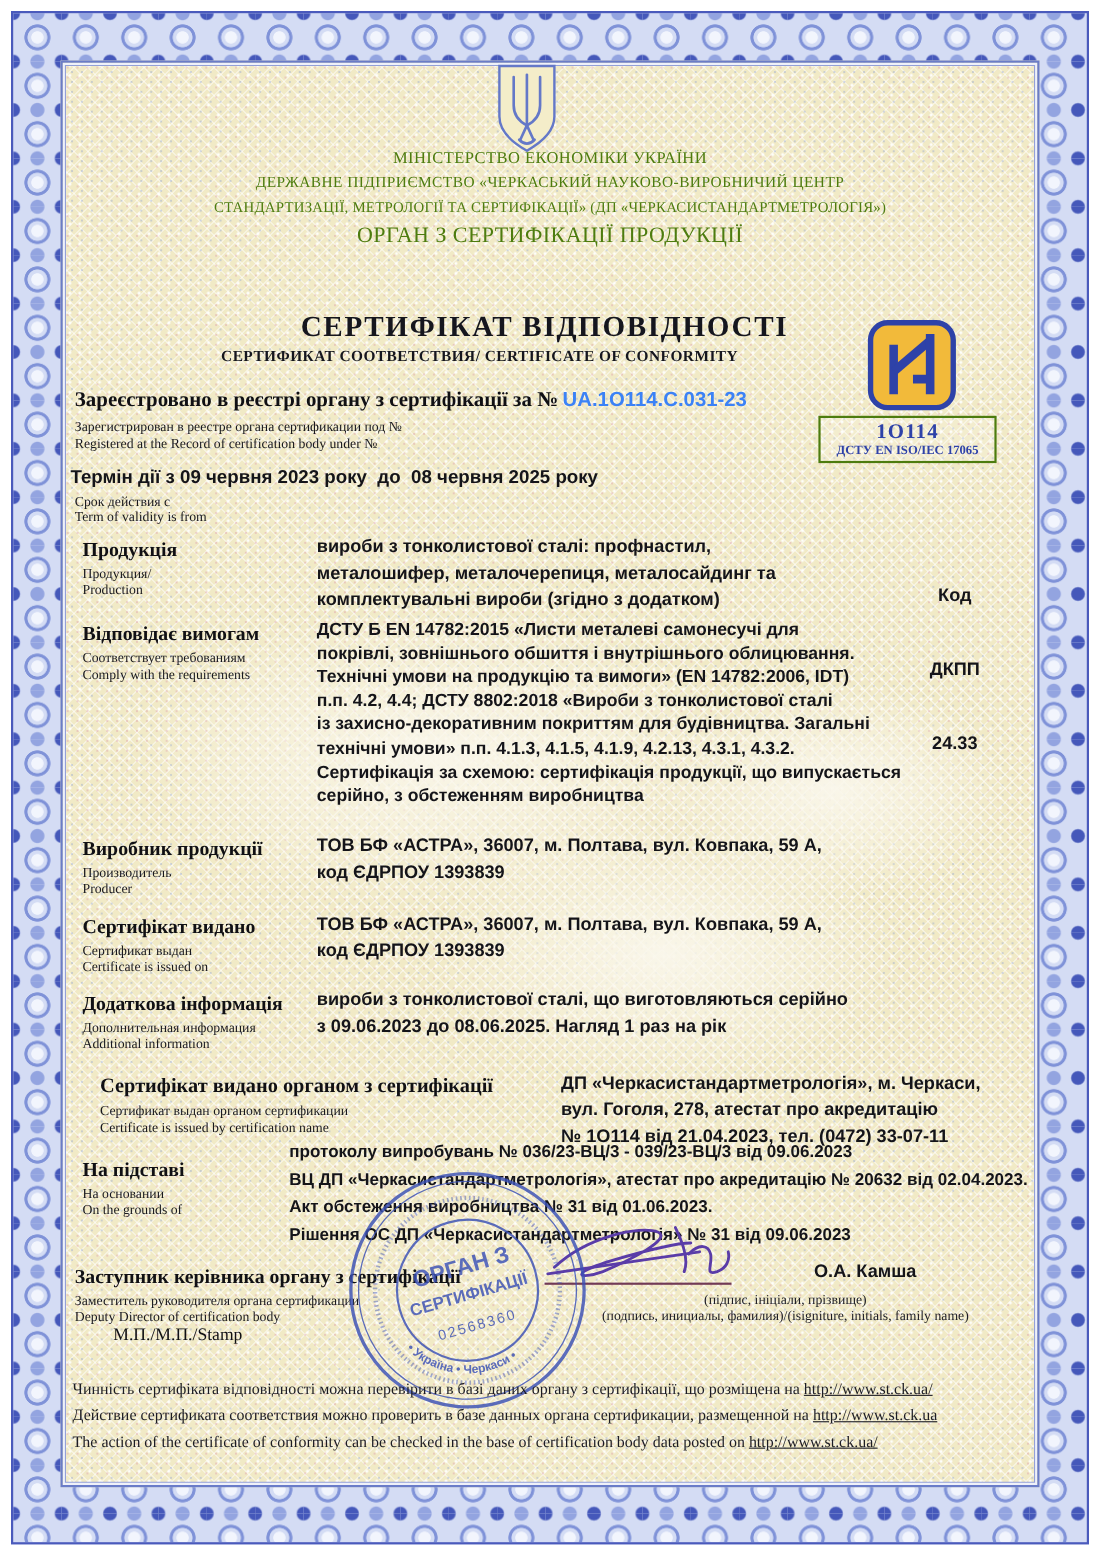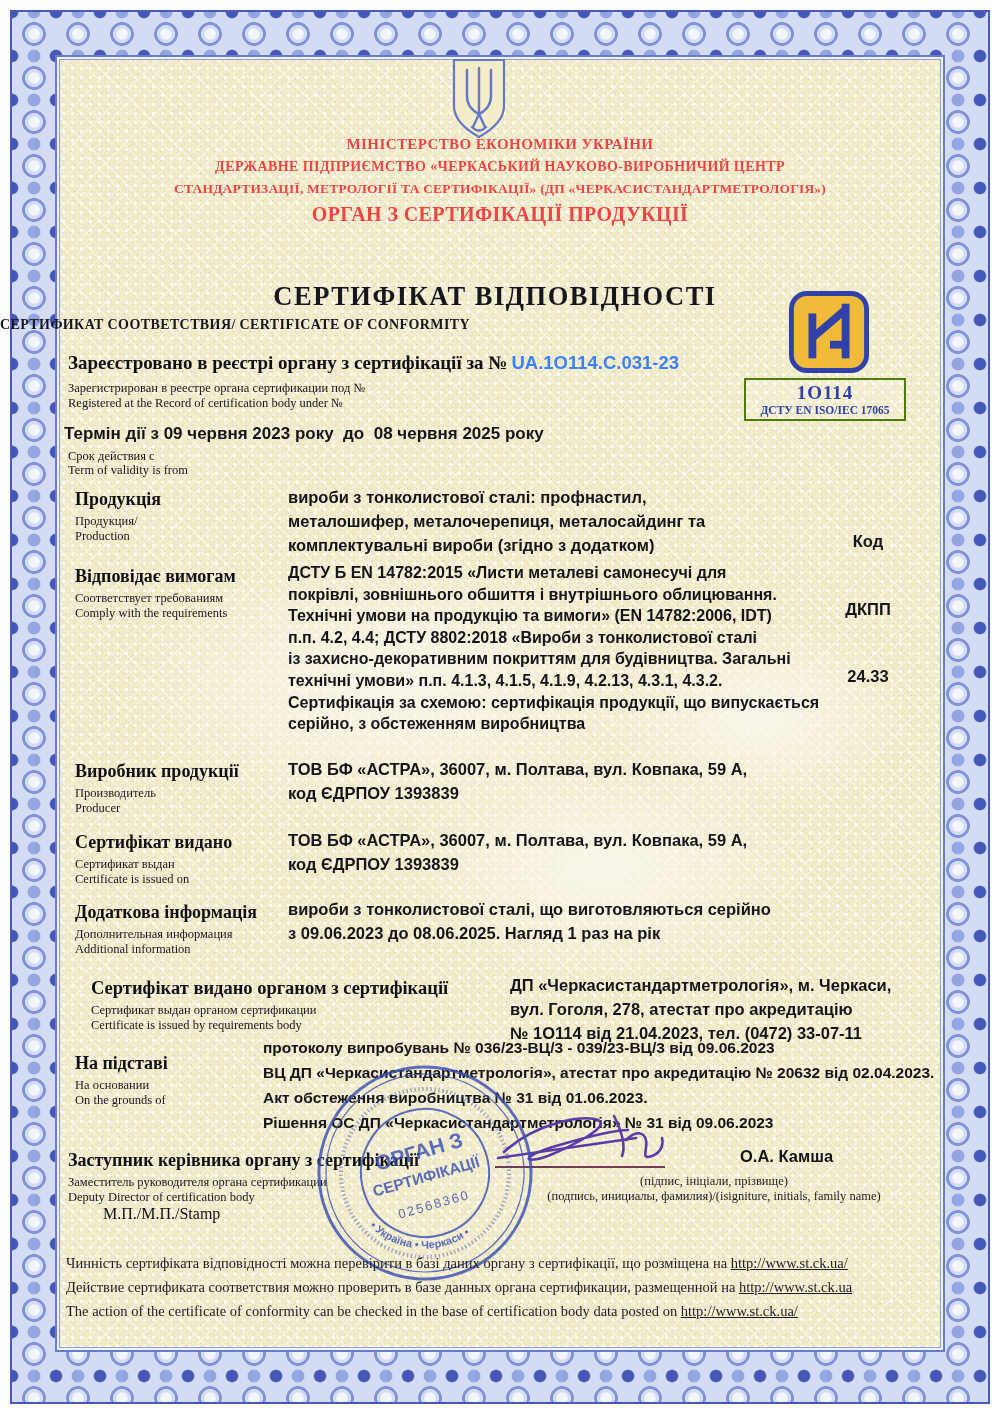--- a/index.html
+++ b/index.html
@@ -41,7 +41,7 @@
   .ctr{left:0;right:0;text-align:center;}
 
   
-  .hdr{font-weight:bold;color:#ef4444;letter-spacing:.4px;}
+  .hdr{font-weight:normal;color:#4d7c0f;letter-spacing:.4px;}
   .hdr1{font-size:15px;}
   .hdr2{font-size:14px;}
   .hdr3{font-size:13.5px;letter-spacing:.2px;}

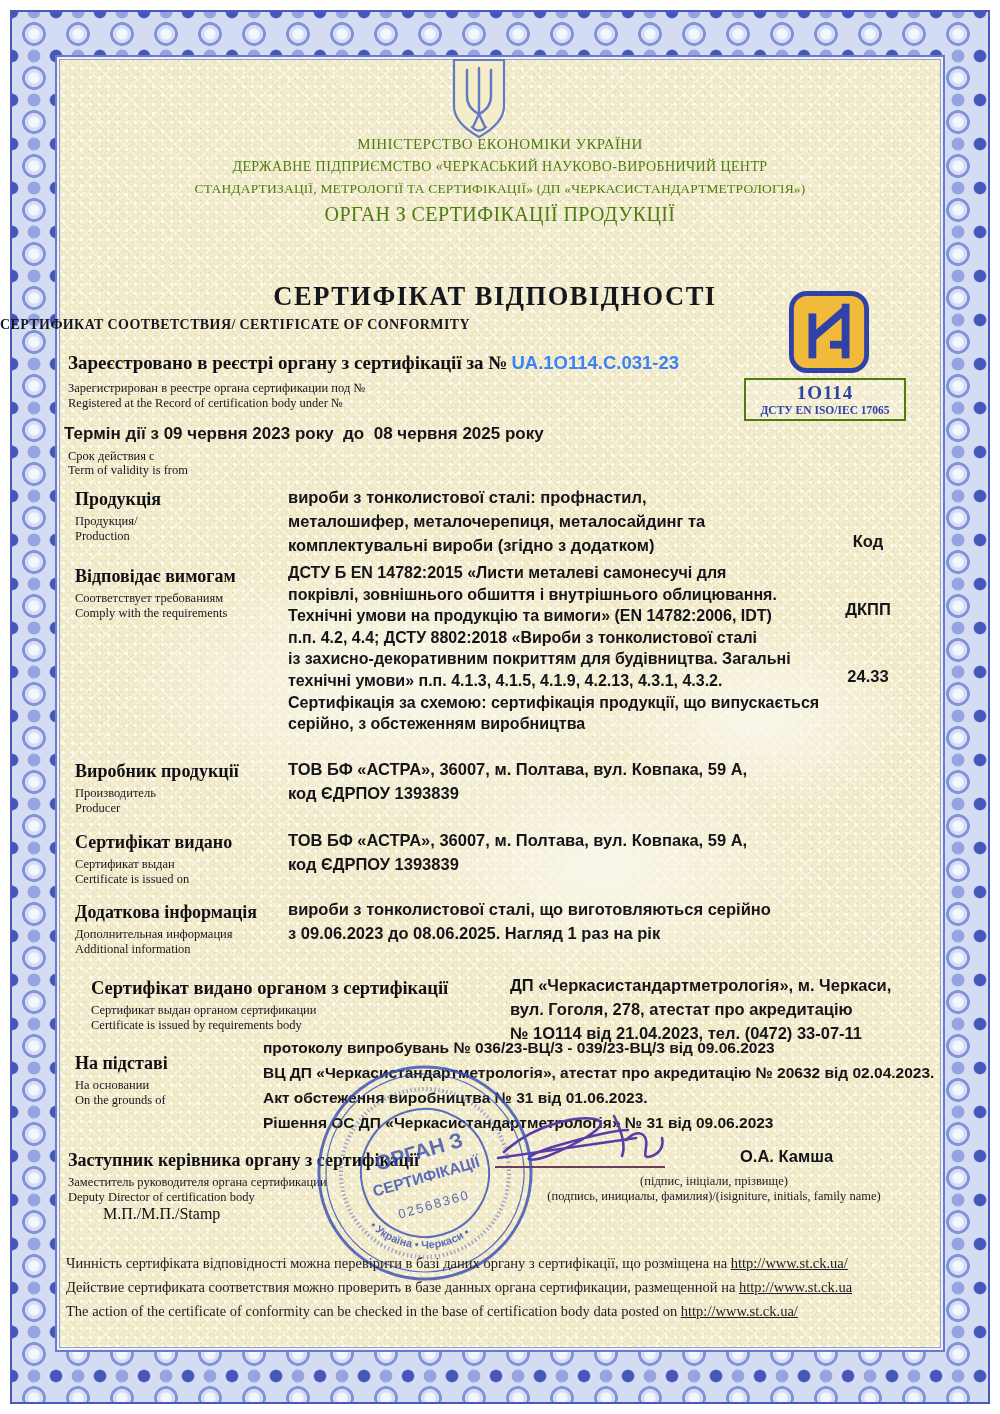--- a/index.html
+++ b/index.html
@@ -108,7 +108,7 @@
   <div class="abs ctr hdr hdr4" style="top:203px;">ОРГАН З СЕРТИФІКАЦІЇ ПРОДУКЦІЇ</div>
 
   <div class="abs title-main" style="left:0;width:990px;text-align:center;top:281px;">СЕРТИФІКАТ ВІДПОВІДНОСТІ</div>
-  <div class="abs title-sub" style="left:0;width:990px;top:317px;">СЕРТИФИКАТ СООТВЕТСТВИЯ/ CERTIFICATE OF CONFORMITY</div>
+  <div class="abs title-sub" style="left:0;width:872px;text-align:center;top:317px;">СЕРТИФИКАТ СООТВЕТСТВИЯ/ CERTIFICATE OF CONFORMITY</div>
 
   <svg class="abs" style="left:788px;top:290px;" width="82" height="84" viewBox="0 0 84 86">
     <rect x="3.5" y="3.5" width="77" height="79" rx="16" fill="#f2ba3a" stroke="#2e42a8" stroke-width="5"></rect>

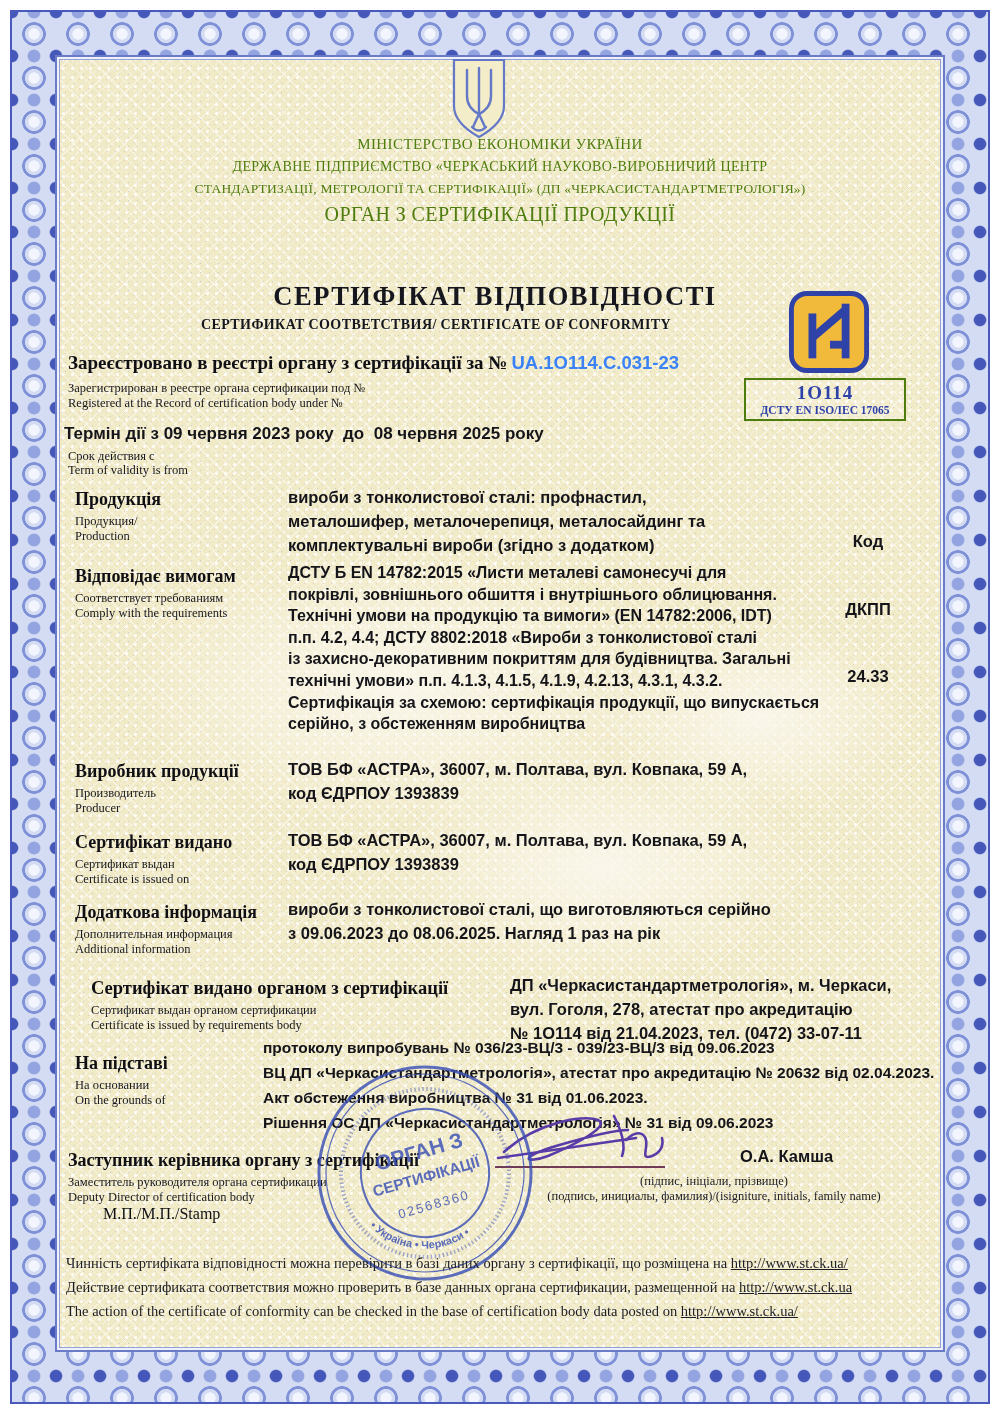--- a/index.html
+++ b/index.html
@@ -190,7 +190,7 @@
   <div class="abs" style="left:91px;top:978px;">
     <div class="lbl-uk sm">Сертифікат видано органом з сертифікації</div>
     <div class="lbl-sub" style="margin-top:4px;">Сертификат выдан органом сертификации</div>
-    <div class="lbl-sub">Certificate is issued by requirements body</div>
+    <div class="lbl-sub">Certificate is issued by certification name</div>
   </div>
   <div class="abs val" style="left:510px;top:973px;">ДП «Черкасистандартметрологія», м. Черкаси,
 вул. Гоголя, 278, атестат про акредитацію

